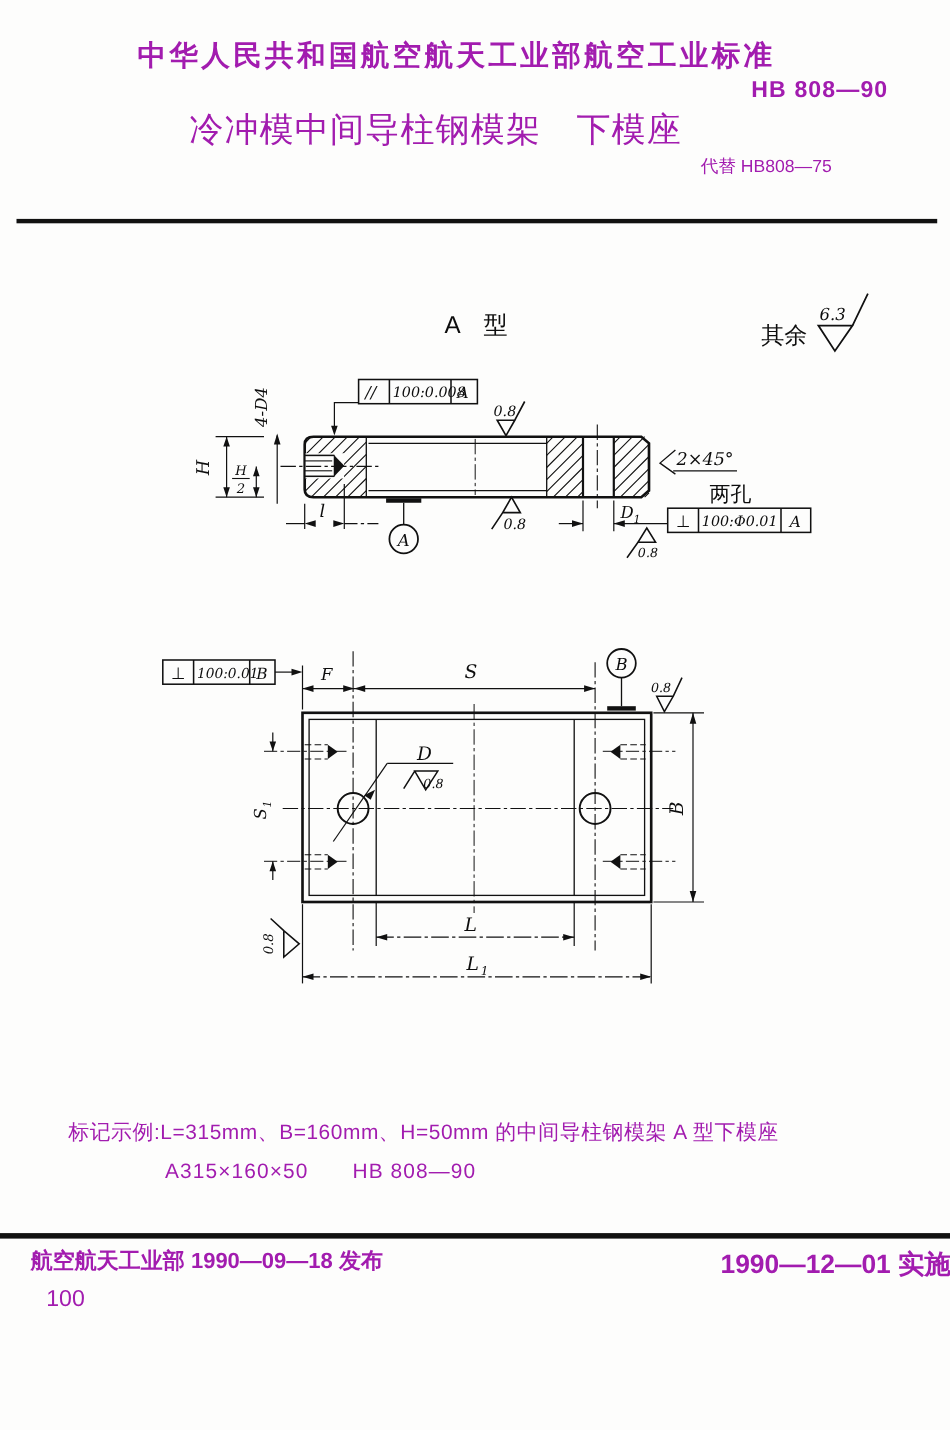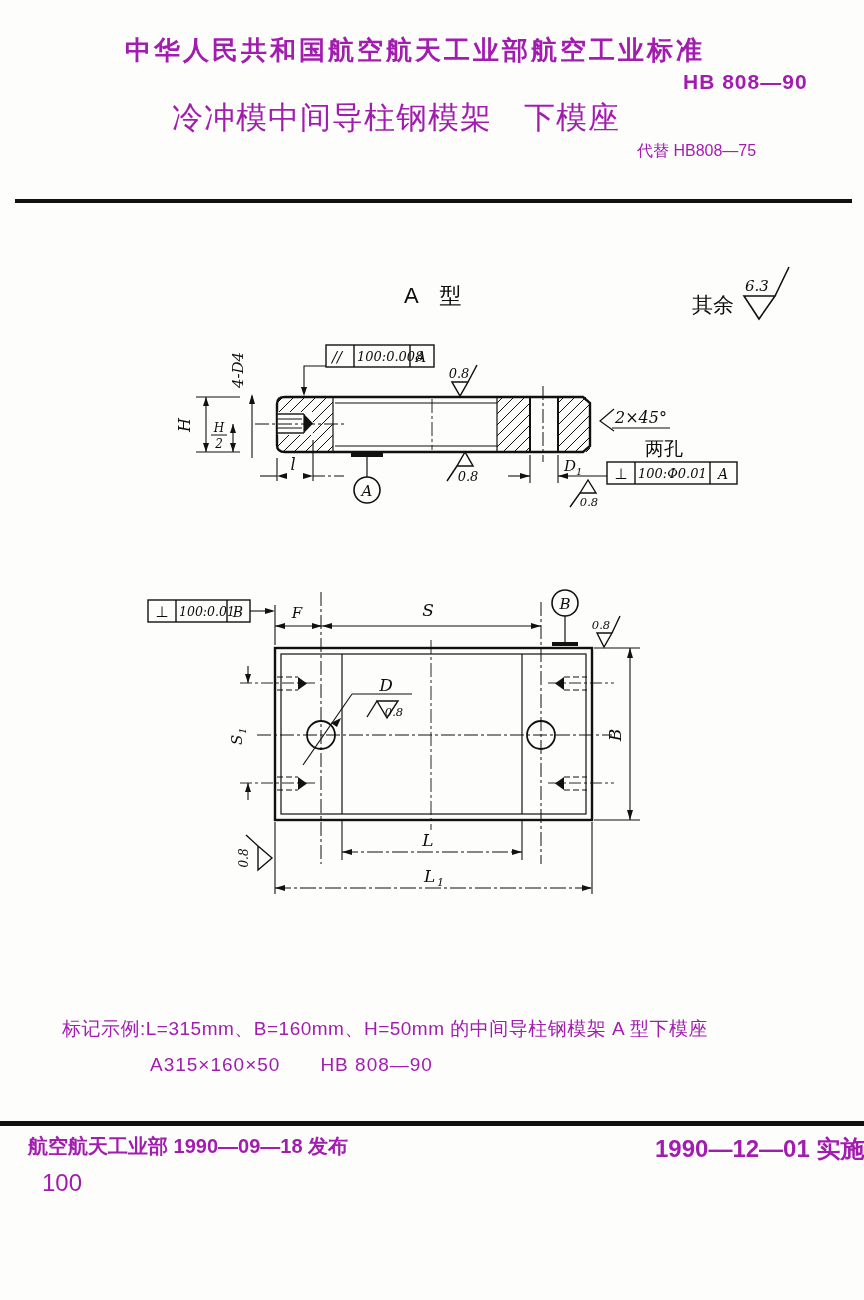--- a/index.html
+++ b/index.html
@@ -16,7 +16,7 @@
   .ex2{left:150px;top:1052px;font-size:19px;letter-spacing:1px;text-align:center;}
   .ft-issued{left:18px;top:1133px;font-size:20px;font-weight:bold;margin-left:10px;}
   .ft-eff{left:655px;top:1133px;font-size:24px;font-weight:bold;}
-  .ft-page{left:42px;top:1169px;font-size:24px;}
+  .ft-page{left:42px;top:1169px;font-size:21px;}
   svg{position:absolute;left:0;top:0;}
   svg text{fill:#0d0d0d;font-family:"DejaVu Serif",serif;font-style:italic;}
   svg text.cjk{font-family:"Liberation Sans",sans-serif;font-style:normal;}

